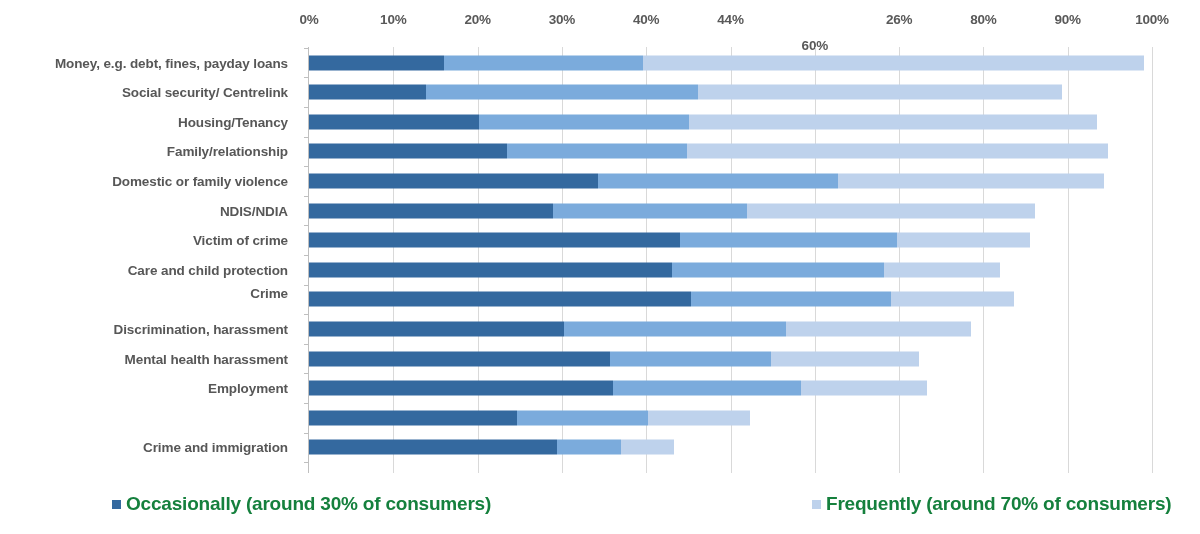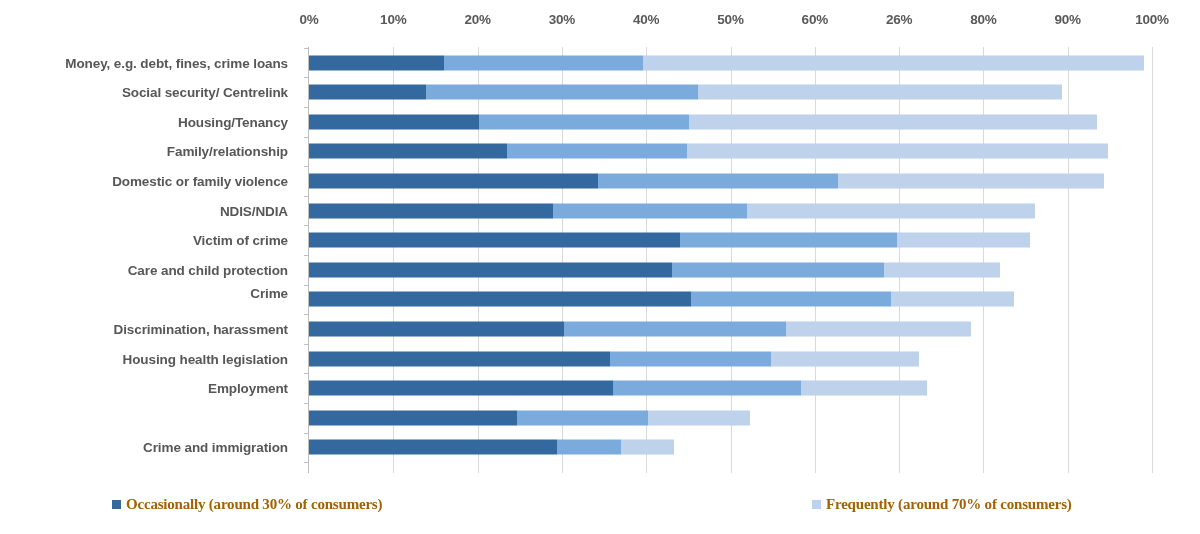--- a/index.html
+++ b/index.html
@@ -144,7 +144,7 @@
       <div class="x-tick-label" style="left: 477.6px;">20%</div>
       <div class="x-tick-label" style="left: 561.9px;">30%</div>
       <div class="x-tick-label" style="left: 646.2px;">40%</div>
-      <div class="x-tick-label" style="left: 730.5px;">50%</div>
+      <div class="x-tick-label" style="left: 730.5px;">44%</div>
       <div class="x-tick-label" style="left: 814.8px;">60%</div>
       <div class="x-tick-label" style="left: 899.1px;">26%</div>
       <div class="x-tick-label" style="left: 983.4px;">80%</div>

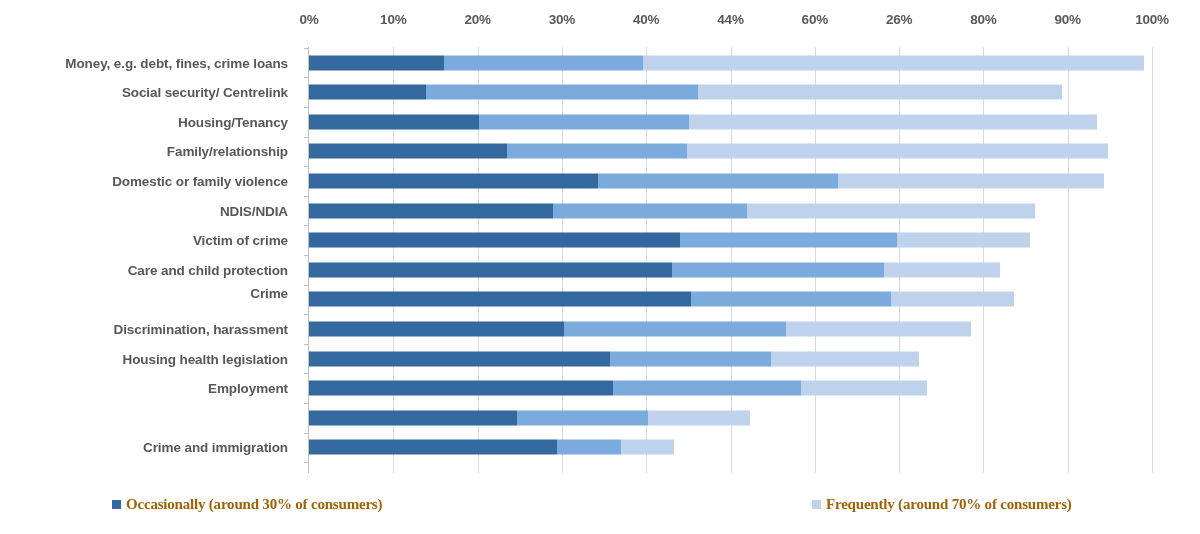--- a/index.html
+++ b/index.html
@@ -145,7 +145,7 @@
       <div class="x-tick-label" style="left: 561.9px;">30%</div>
       <div class="x-tick-label" style="left: 646.2px;">40%</div>
       <div class="x-tick-label" style="left: 730.5px;">44%</div>
-      <div class="x-tick-label" style="left: 814.8px;">60%</div>
+      <div class="x-tick-label" style="left: 814.8px; margin-top: 26px;">60%</div>
       <div class="x-tick-label" style="left: 899.1px;">26%</div>
       <div class="x-tick-label" style="left: 983.4px;">80%</div>
       <div class="x-tick-label" style="left: 1067.7px;">90%</div>

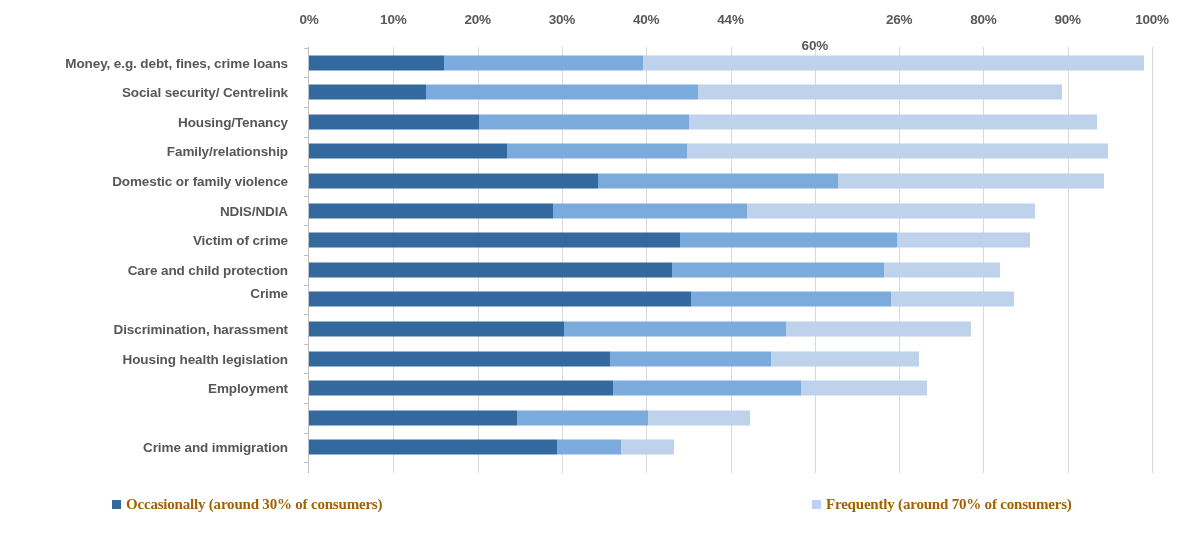--- a/index.html
+++ b/index.html
@@ -153,7 +153,7 @@
     </div>
 
   <div class="cat-labels">
-      <div class="cat-label" style="top: 15.5px;">Money, e.g. debt, fines, crime loans</div>
+      <div class="cat-label" style="top: 15.5px;">Money, e.g. debt, fines, payday loans</div>
       <div class="cat-label" style="top: 45.1px;">Social security/ Centrelink</div>
       <div class="cat-label" style="top: 74.7px;">Housing/Tenancy</div>
       <div class="cat-label" style="top: 104.3px;">Family/relationship</div>

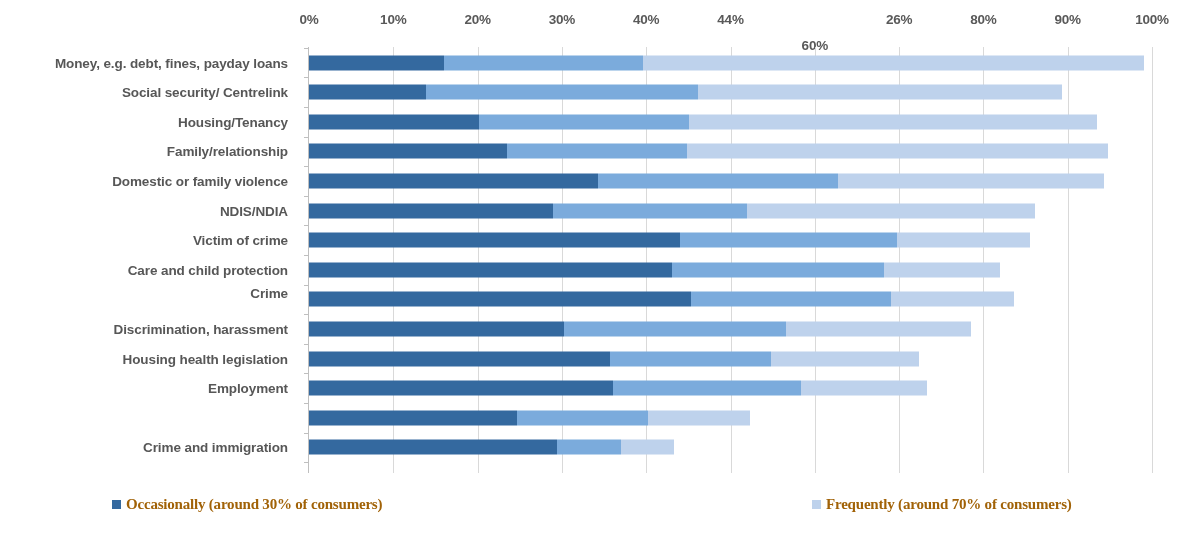--- a/index.html
+++ b/index.html
@@ -163,7 +163,7 @@
       <div class="cat-label" style="top: 222.7px;">Care and child protection</div>
       <div class="cat-label" style="top: 246px;">Crime</div>
       <div class="cat-label" style="top: 281.9px;">Discrimination, harassment</div>
-      <div class="cat-label" style="top: 311.5px;">Housing health legislation</div>
+      <div class="cat-label" style="top: 311.5px;">Mental health harassment</div>
       <div class="cat-label" style="top: 341.1px;">Employment</div>
       <div class="cat-label" style="top: 400.3px;">Crime and immigration</div>
     </div>

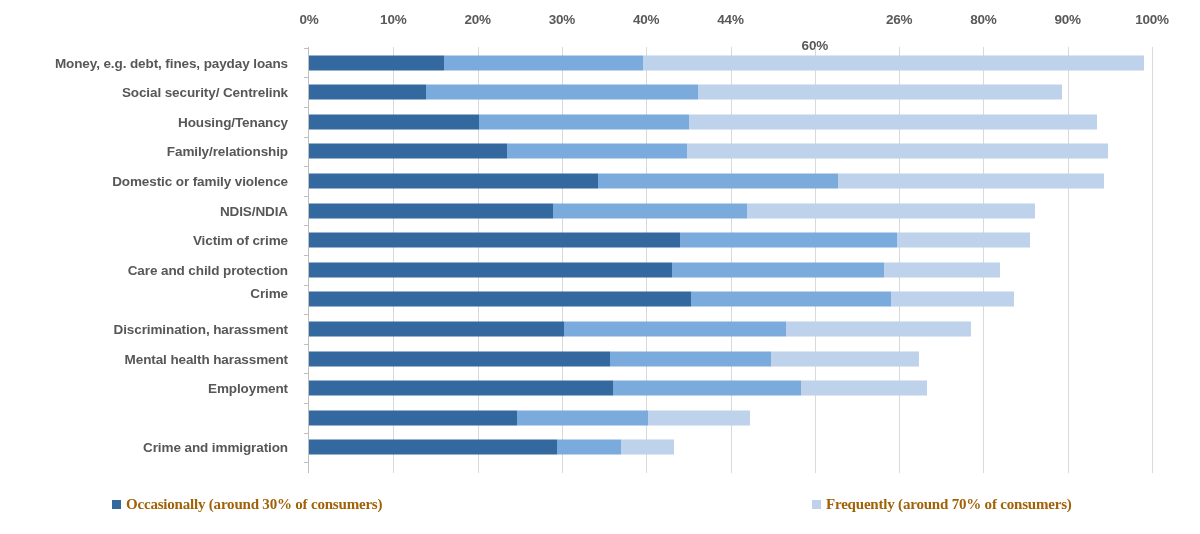--- a/index.html
+++ b/index.html
@@ -126,11 +126,10 @@
     flex: 0 0 auto;
   }
   .legend-text {
-    font-size: 15px;
+    font-size: 19px;
     font-weight: bold;
-    color: #a16207;
+    color: #15803d;
     letter-spacing: -0.2px;
-    font-family: Liberation Serif, serif;
   }
 </style>
 </head>

